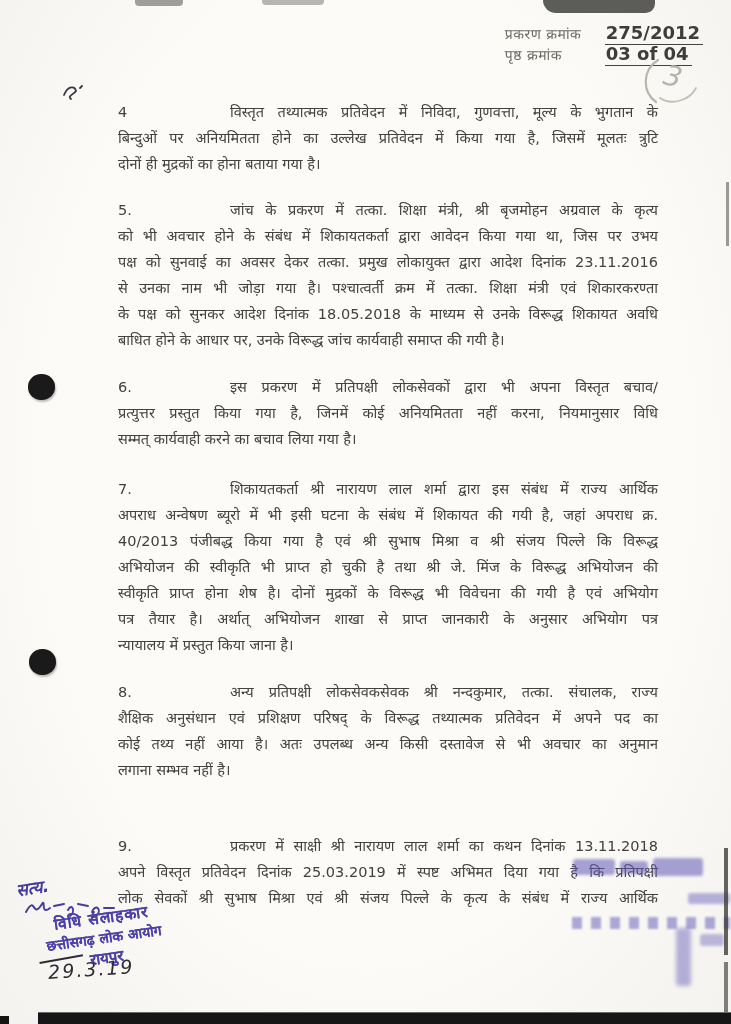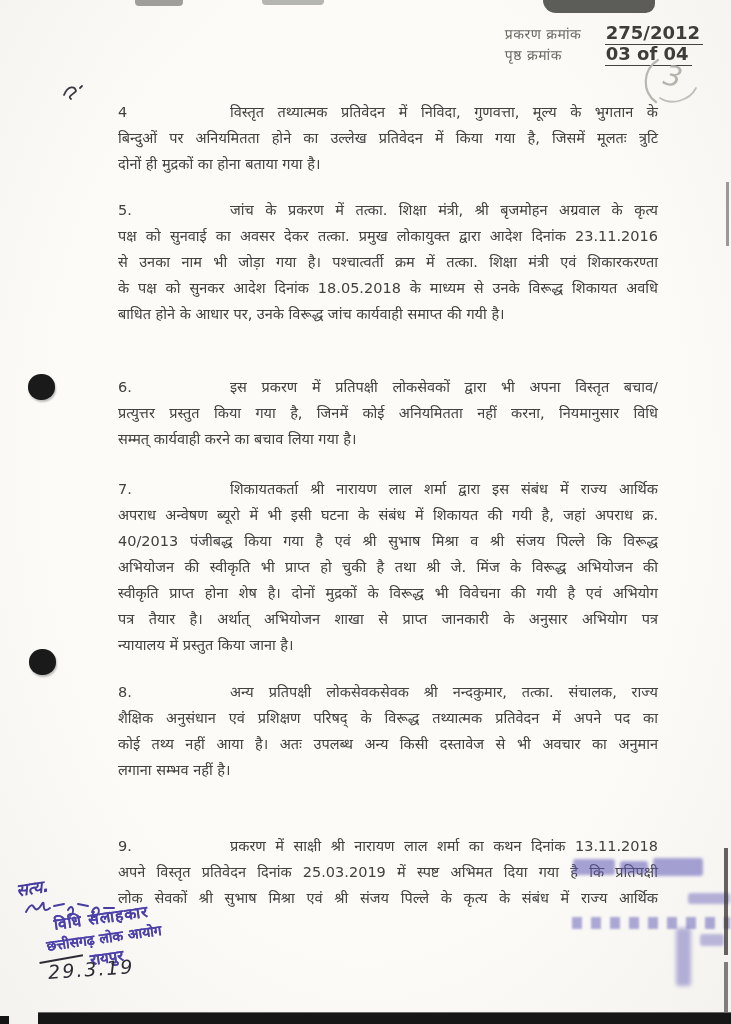--- a/index.html
+++ b/index.html
@@ -115,6 +115,7 @@
       <div class="para para-1">
         <span class="pnum">5.</span>
         <div class="line first">जांच के प्रकरण में तत्का. शिक्षा मंत्री, श्री बृजमोहन अग्रवाल के कृत्य</div>
+        <div class="line">को भी अवचार होने के संबंध में शिकायतकर्ता द्वारा आवेदन किया गया था, जिस पर उभय</div>
         <div class="line">पक्ष को सुनवाई का अवसर देकर तत्का. प्रमुख लोकायुक्त द्वारा आदेश दिनांक 23.11.2016</div>
         <div class="line">से उनका नाम भी जोड़ा गया है। पश्चात्वर्ती क्रम में तत्का. शिक्षा मंत्री एवं शिकारकरण्ता</div>
         <div class="line">के पक्ष को सुनकर आदेश दिनांक 18.05.2018 के माध्यम से उनके विरूद्ध शिकायत अवधि</div>

